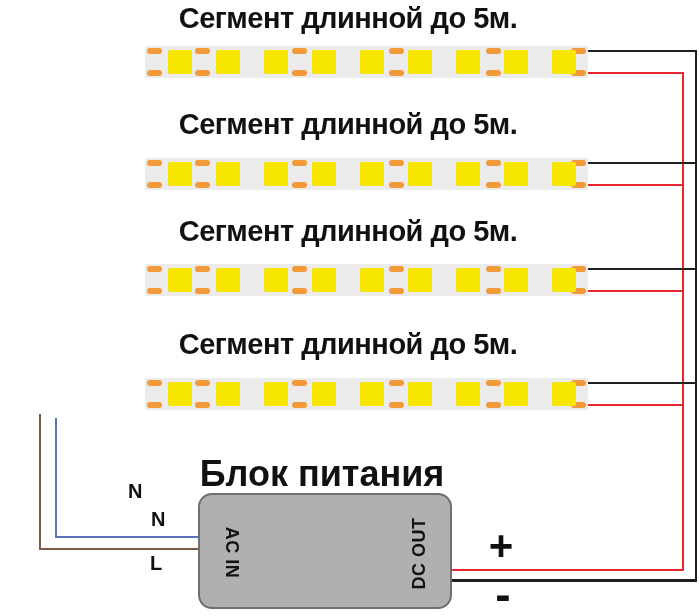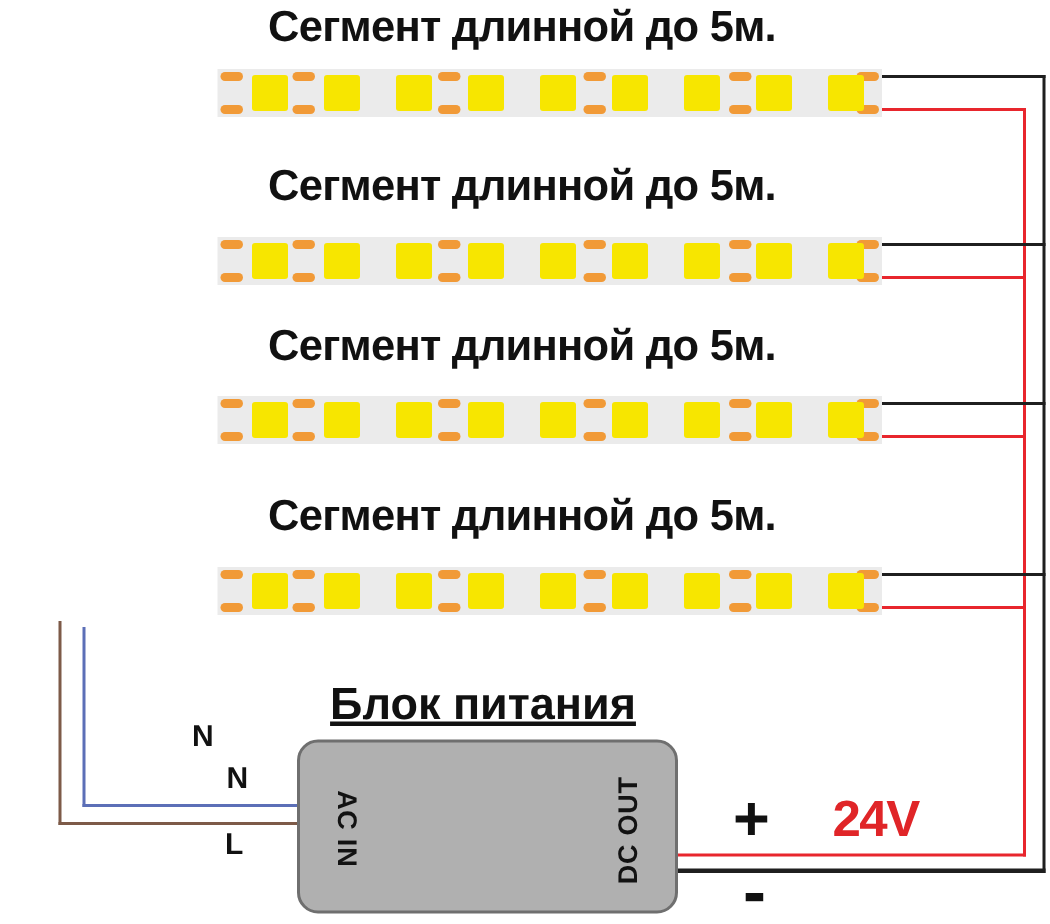--- a/index.html
+++ b/index.html
@@ -17,7 +17,7 @@
   .psu{position:absolute;left:198px;top:493px;width:254px;height:116px;box-sizing:border-box;
        background:var(--psu-fill);border:2px solid var(--psu-border);border-radius:14px;}
   .psu-title{position:absolute;left:172px;top:453px;width:300px;text-align:center;
-             font-size:30px;font-weight:bold;color:var(--text);white-space:nowrap;text-decoration:underline;}
+             font-size:36px;font-weight:bold;color:var(--text);white-space:nowrap;}
   .port-label{position:absolute;font-size:18px;font-weight:bold;color:#121212;
               text-align:center;white-space:nowrap;letter-spacing:0.5px;}
   .mains-label{position:absolute;left:2px;top:372px;font-size:31px;font-weight:bold;

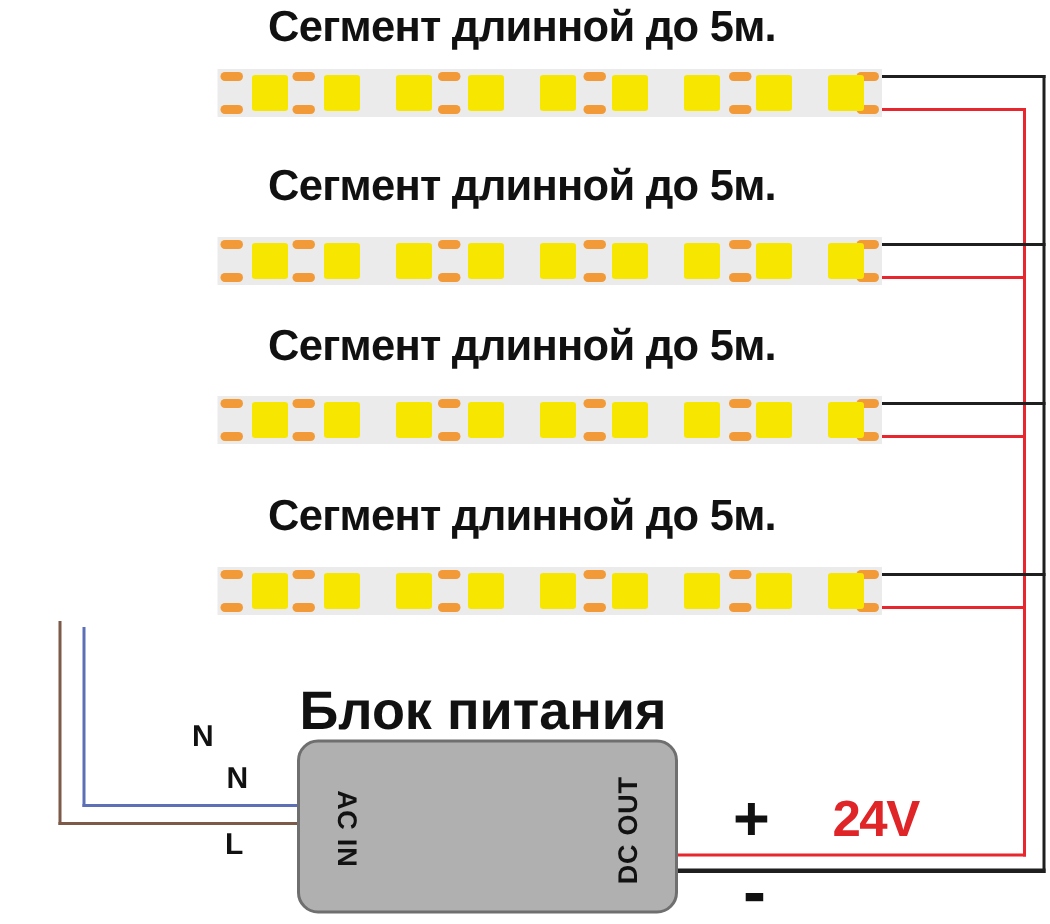--- a/index.html
+++ b/index.html
@@ -164,7 +164,6 @@
 
   <div class="plus-label">+</div>
   <div class="minus-label">-</div>
-  <div class="out-voltage">24V</div>
 
 </div>
 

